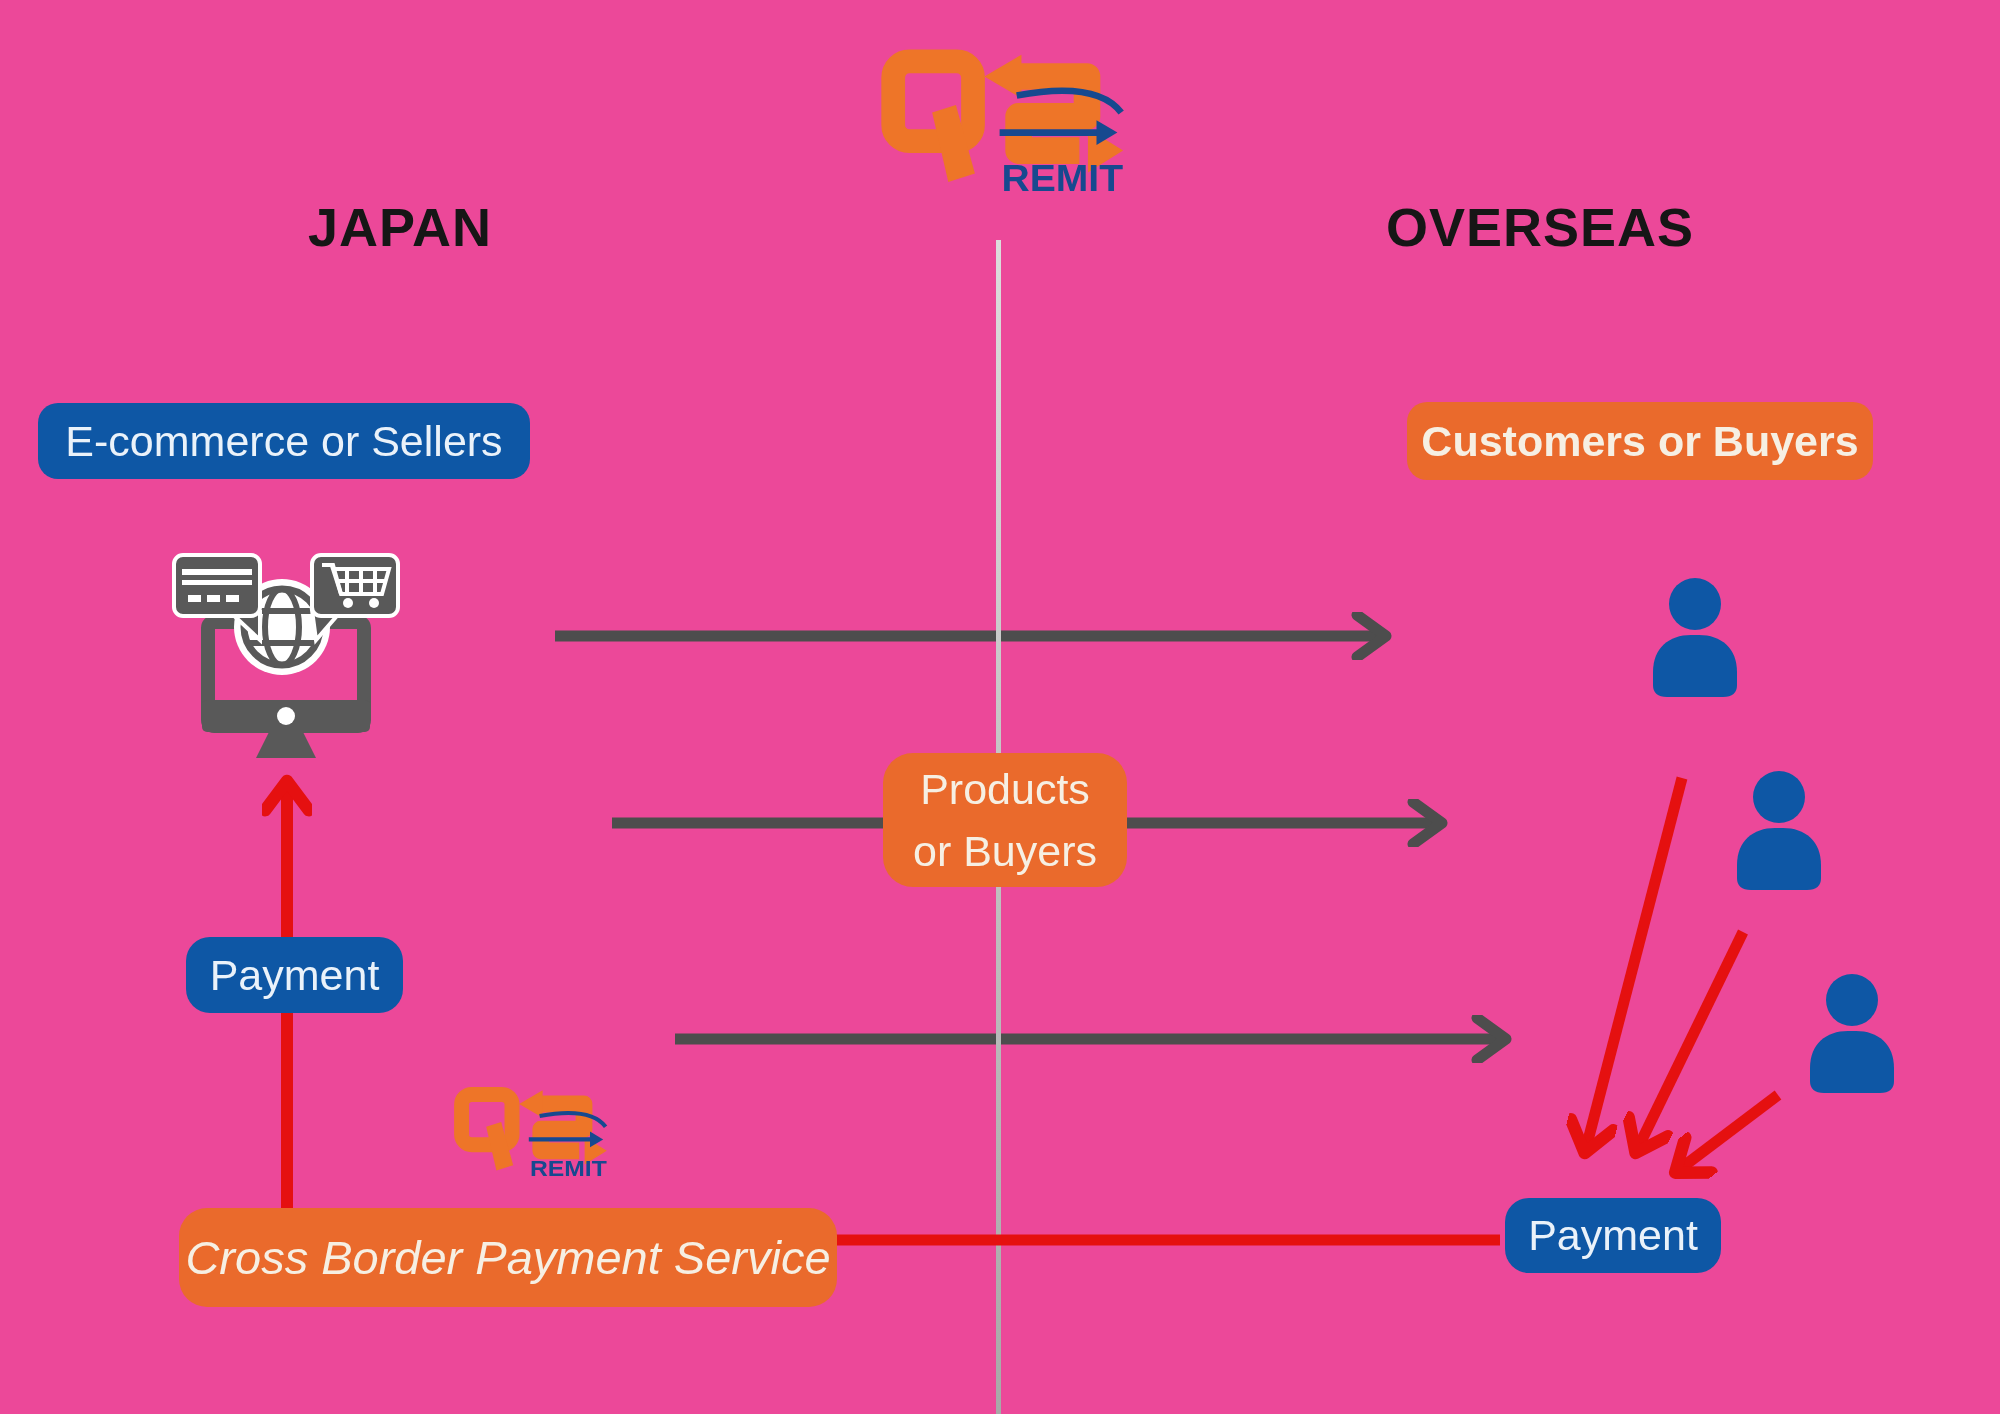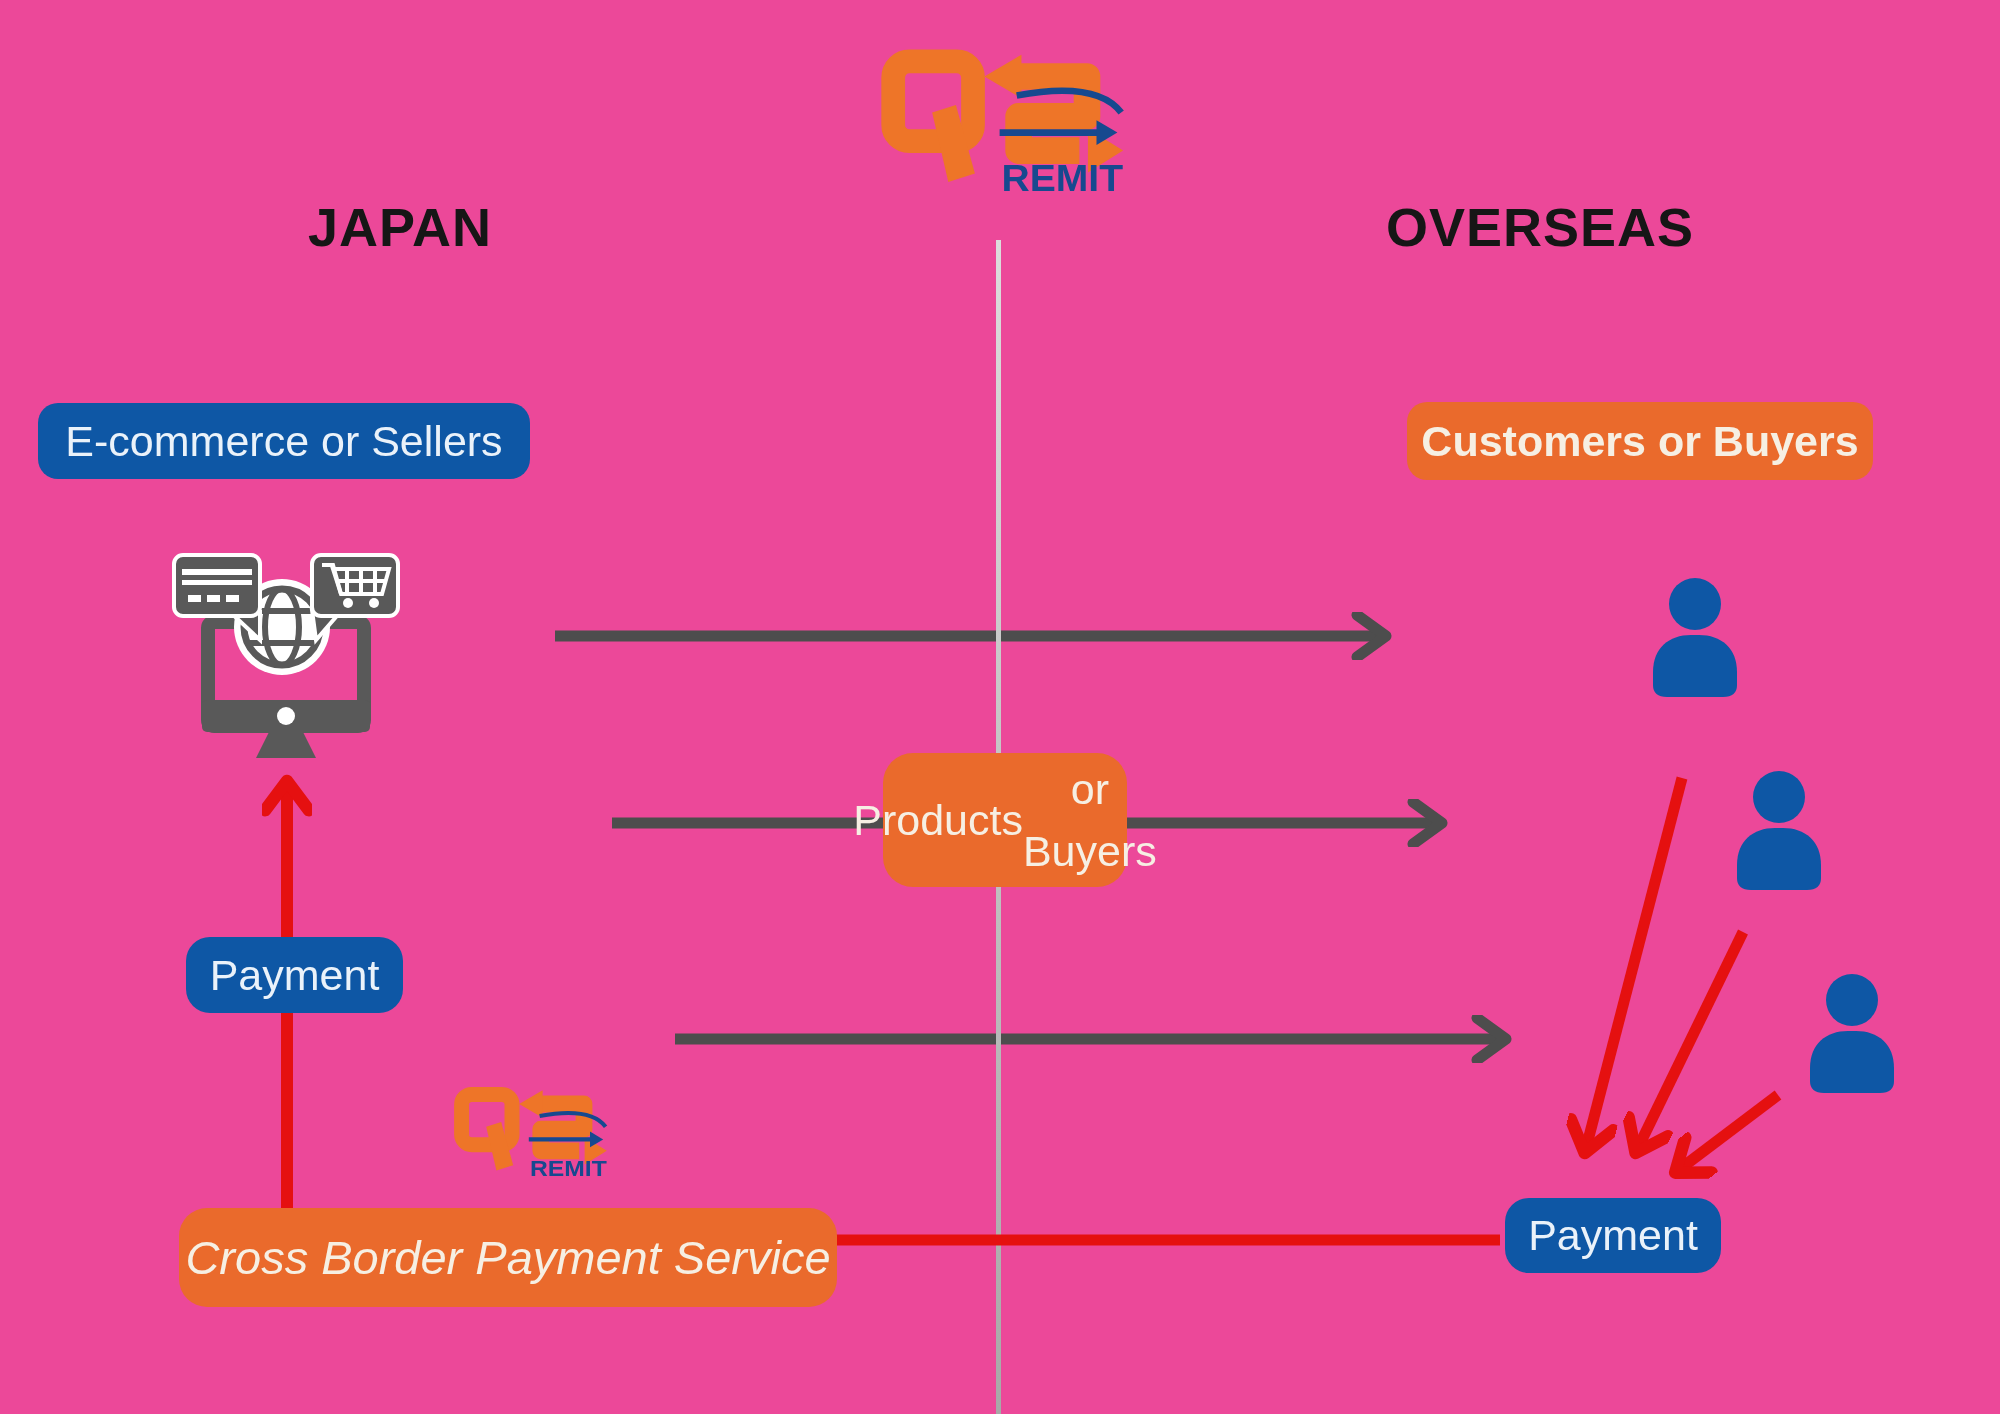--- a/index.html
+++ b/index.html
@@ -25,7 +25,7 @@
     background:#EA6A2C;color:#F6EFE3;border-radius:22px;font-size:43px;
   }
   .products{
-    flex-direction:row;border-radius:30px;line-height:1.45;
+    flex-direction:column;border-radius:30px;line-height:1.45;
   }
   .crossborder{
     border-radius:28px;font-size:47px;font-style:italic;

